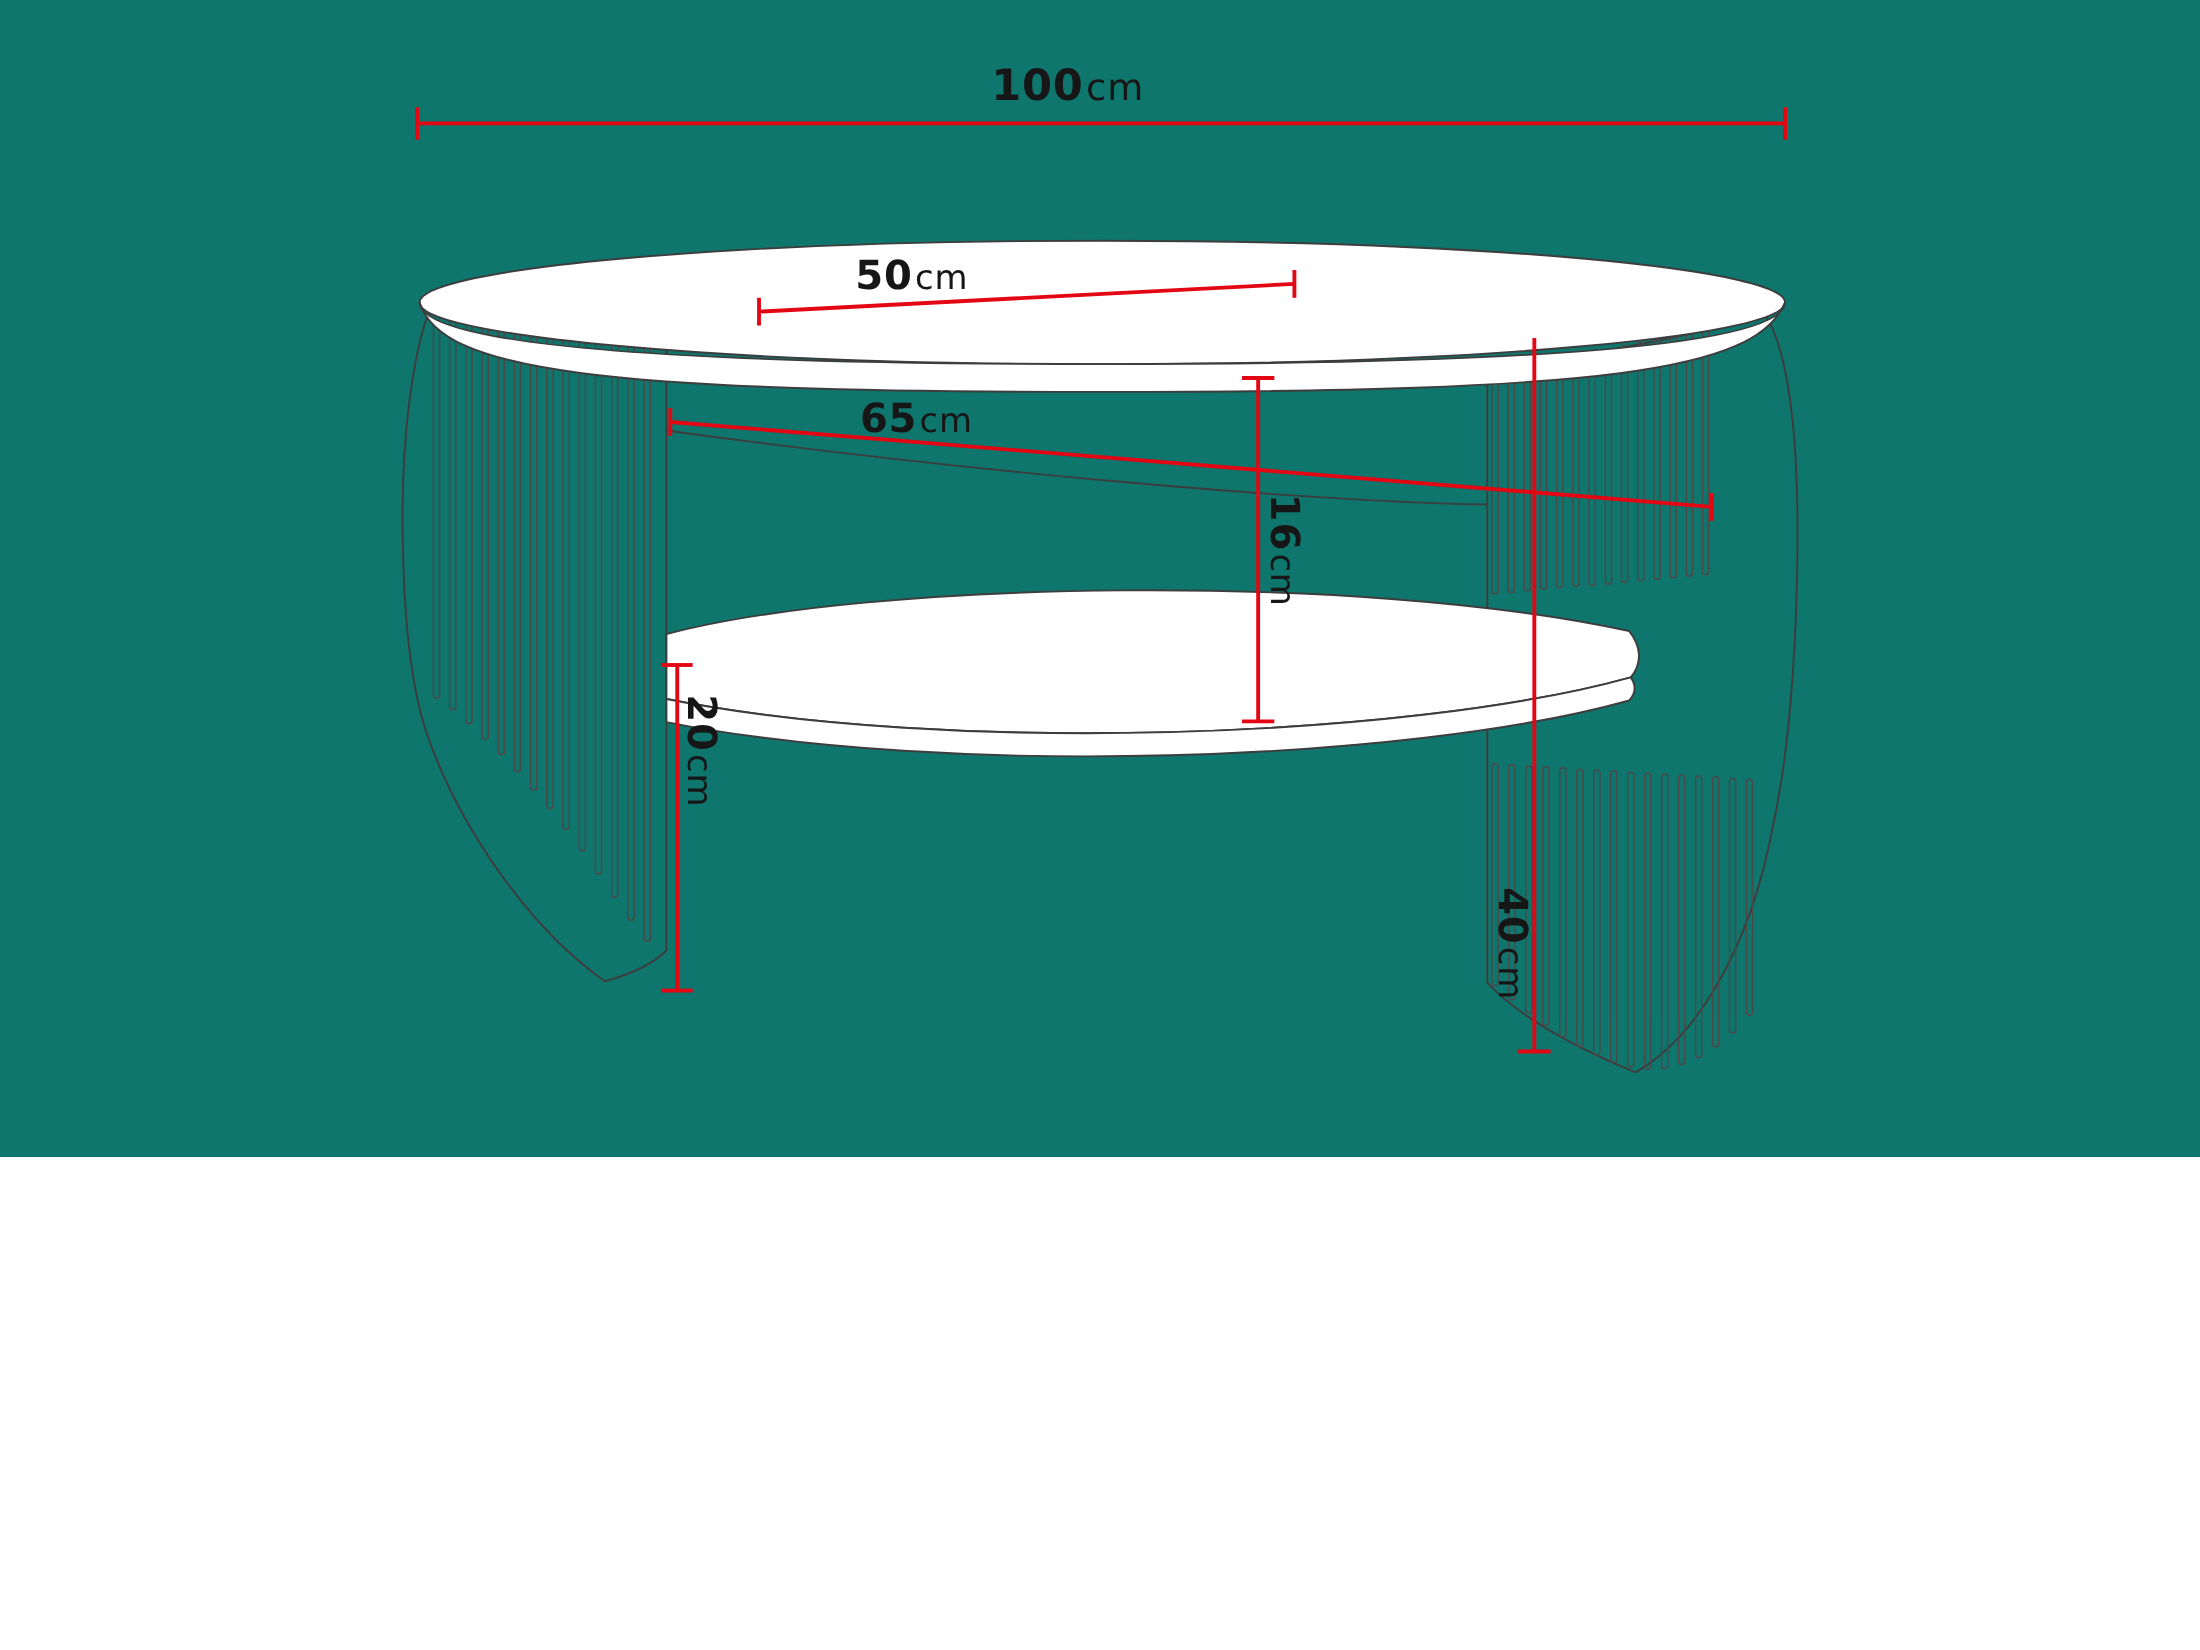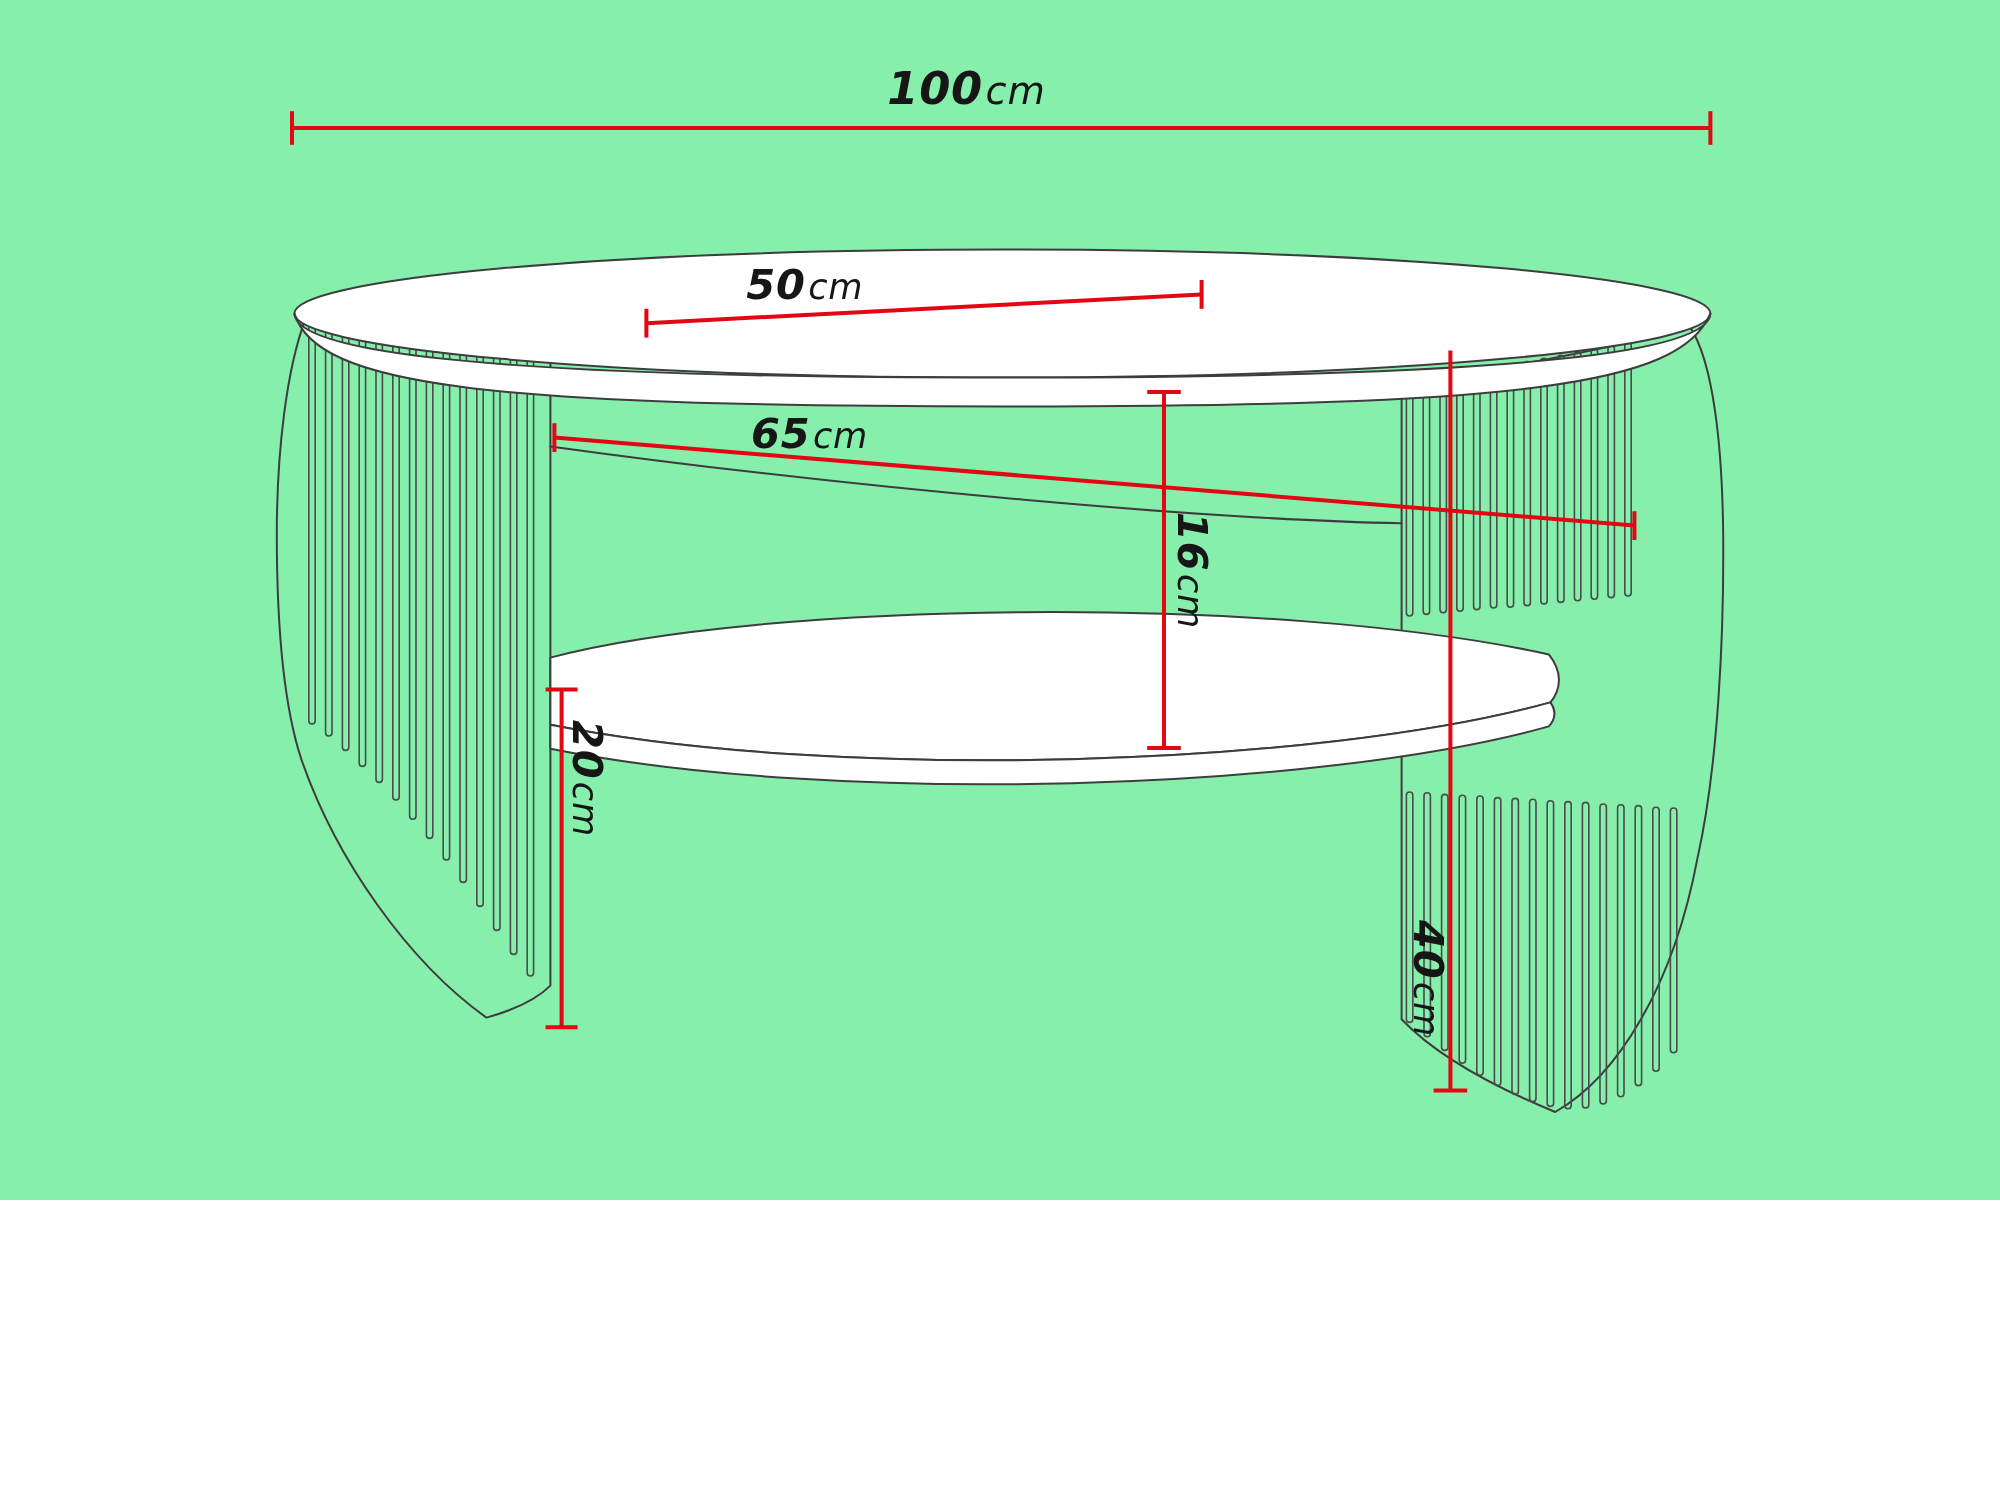--- a/index.html
+++ b/index.html
@@ -11,10 +11,9 @@
   .stage {
     position: relative;
     width: 2000px;
-    height: 1200px;
-    background: #86efac;
+    height: 1052px;
+    background: #0f766e;
     overflow: hidden;
-    font-style: italic;
   }
   .stage svg {
     position: absolute;

